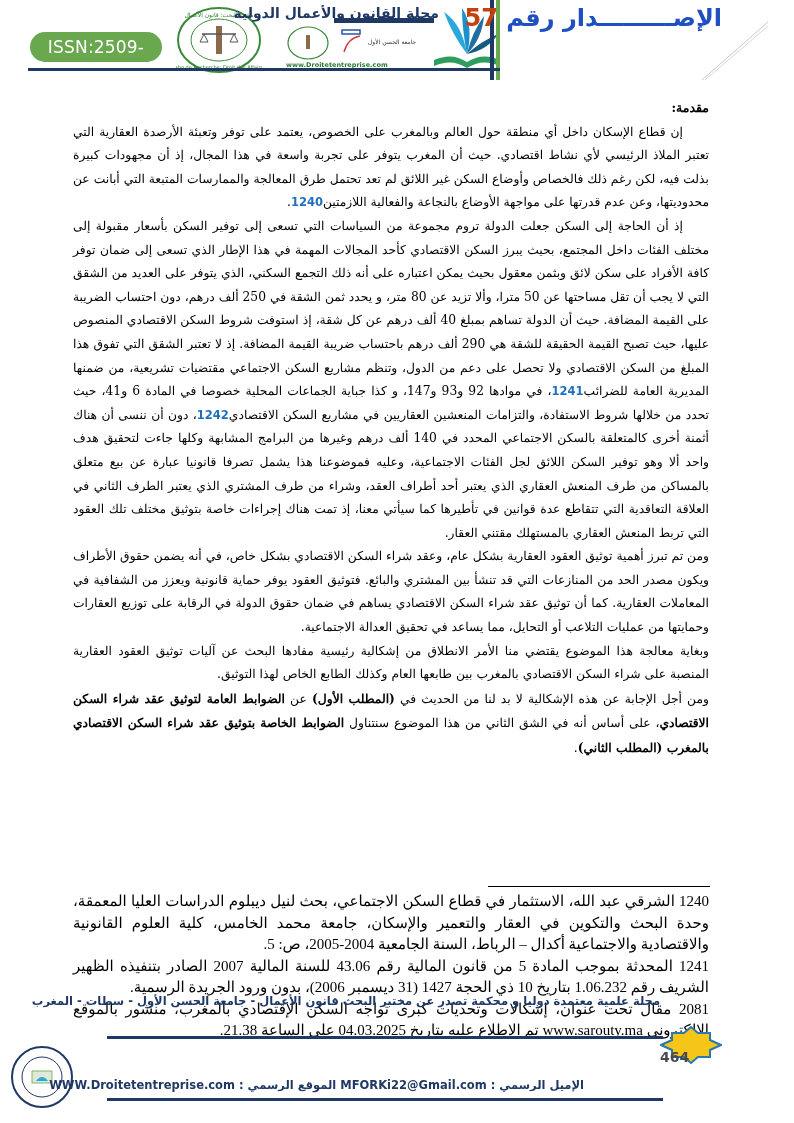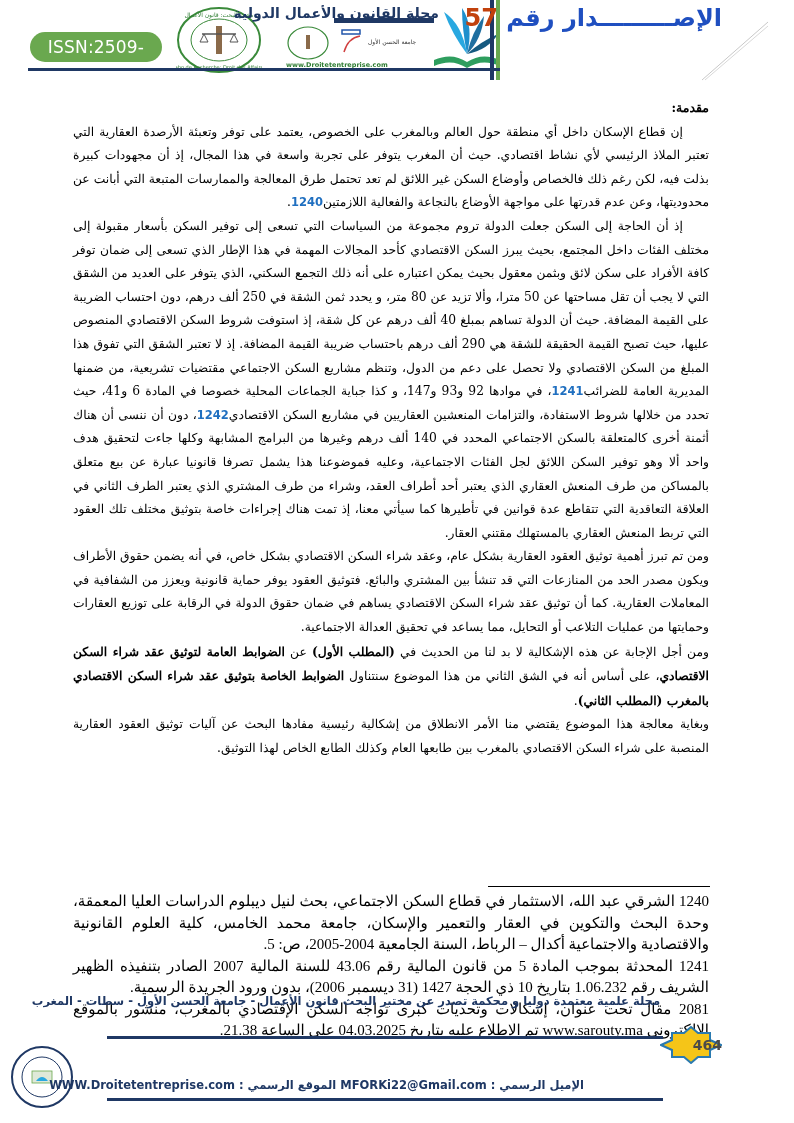--- a/index.html
+++ b/index.html
@@ -127,11 +127,11 @@
   </p>
 
   <p>ومن تم تبرز أهمية توثيق العقود العقارية بشكل عام، وعقد شراء السكن الاقتصادي بشكل خاص، في أنه يضمن حقوق الأطراف ويكون مصدر الحد من المنازعات التي قد تنشأ بين المشتري والبائع.  فتوثيق العقود يوفر حماية قانونية ويعزز من الشفافية في المعاملات العقارية. كما أن توثيق عقد شراء السكن الاقتصادي يساهم في ضمان حقوق الدولة في الرقابة على توزيع العقارات وحمايتها من عمليات التلاعب أو التحايل، مما يساعد في تحقيق العدالة الاجتماعية.</p>
+  <p>وبغاية معالجة هذا الموضوع يقتضي منا الأمر الانطلاق من إشكالية رئيسية مفادها البحث عن آليات توثيق العقود العقارية المنصبة على شراء السكن الاقتصادي بالمغرب بين طابعها العام وكذلك الطابع الخاص لهذا التوثيق.</p>
+
   <p>
     <span>ومن أجل الإجابة عن هذه الإشكالية لا بد لنا من الحديث في </span><span class="b">(المطلب الأول)</span><span> عن </span><span class="b">الضوابط العامة لتوثيق عقد شراء السكن الاقتصادي</span><span>، على أساس أنه في الشق الثاني من هذا الموضوع سنتناول </span><span class="b">الضوابط الخاصة بتوثيق عقد شراء السكن الاقتصادي بالمغرب (المطلب الثاني)</span><span>.</span>
   </p>
-
-  <p>وبغاية معالجة هذا الموضوع يقتضي منا الأمر الانطلاق من إشكالية رئيسية مفادها البحث عن آليات توثيق العقود العقارية المنصبة على شراء السكن الاقتصادي بالمغرب بين طابعها العام وكذلك الطابع الخاص لهذا التوثيق.</p>
 </div>
 
 <div class="fn-rule"></div>

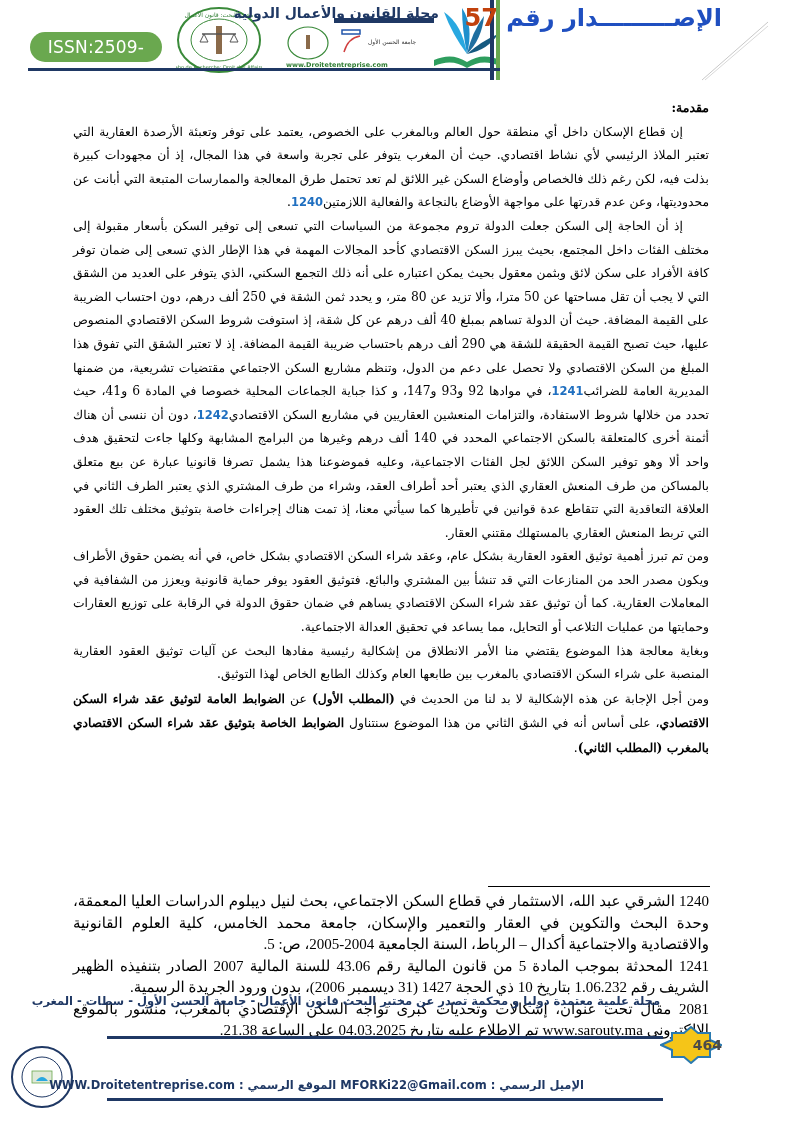--- a/index.html
+++ b/index.html
@@ -52,7 +52,7 @@
   .footer-rule-top { position:absolute; left:107px; top:1036px; width:556px; height:3px; background:#1f3864; }
   .footer-rule-bot { position:absolute; left:107px; top:1098px; width:556px; height:3px; background:#1f3864; }
   .page-badge { position:absolute; left:660px; top:1026px; width:62px; height:38px; }
-  .page-badge span { position:absolute; left:0; top:0; width:62px; height:38px; text-align:right;
+  .page-badge span { position:absolute; left:0; top:12px; width:62px; height:38px; text-align:left;
           line-height:38px; font-size:14px; font-weight:bold; color:#4a4a4a; font-family:"DejaVu Sans", sans-serif; }
   .footer-line1 { position:absolute; right:134px; top:994px; direction:rtl; font-size:11.5px;
           font-weight:bold; color:#1f3864; white-space:nowrap; font-family:"DejaVu Sans", sans-serif; }

